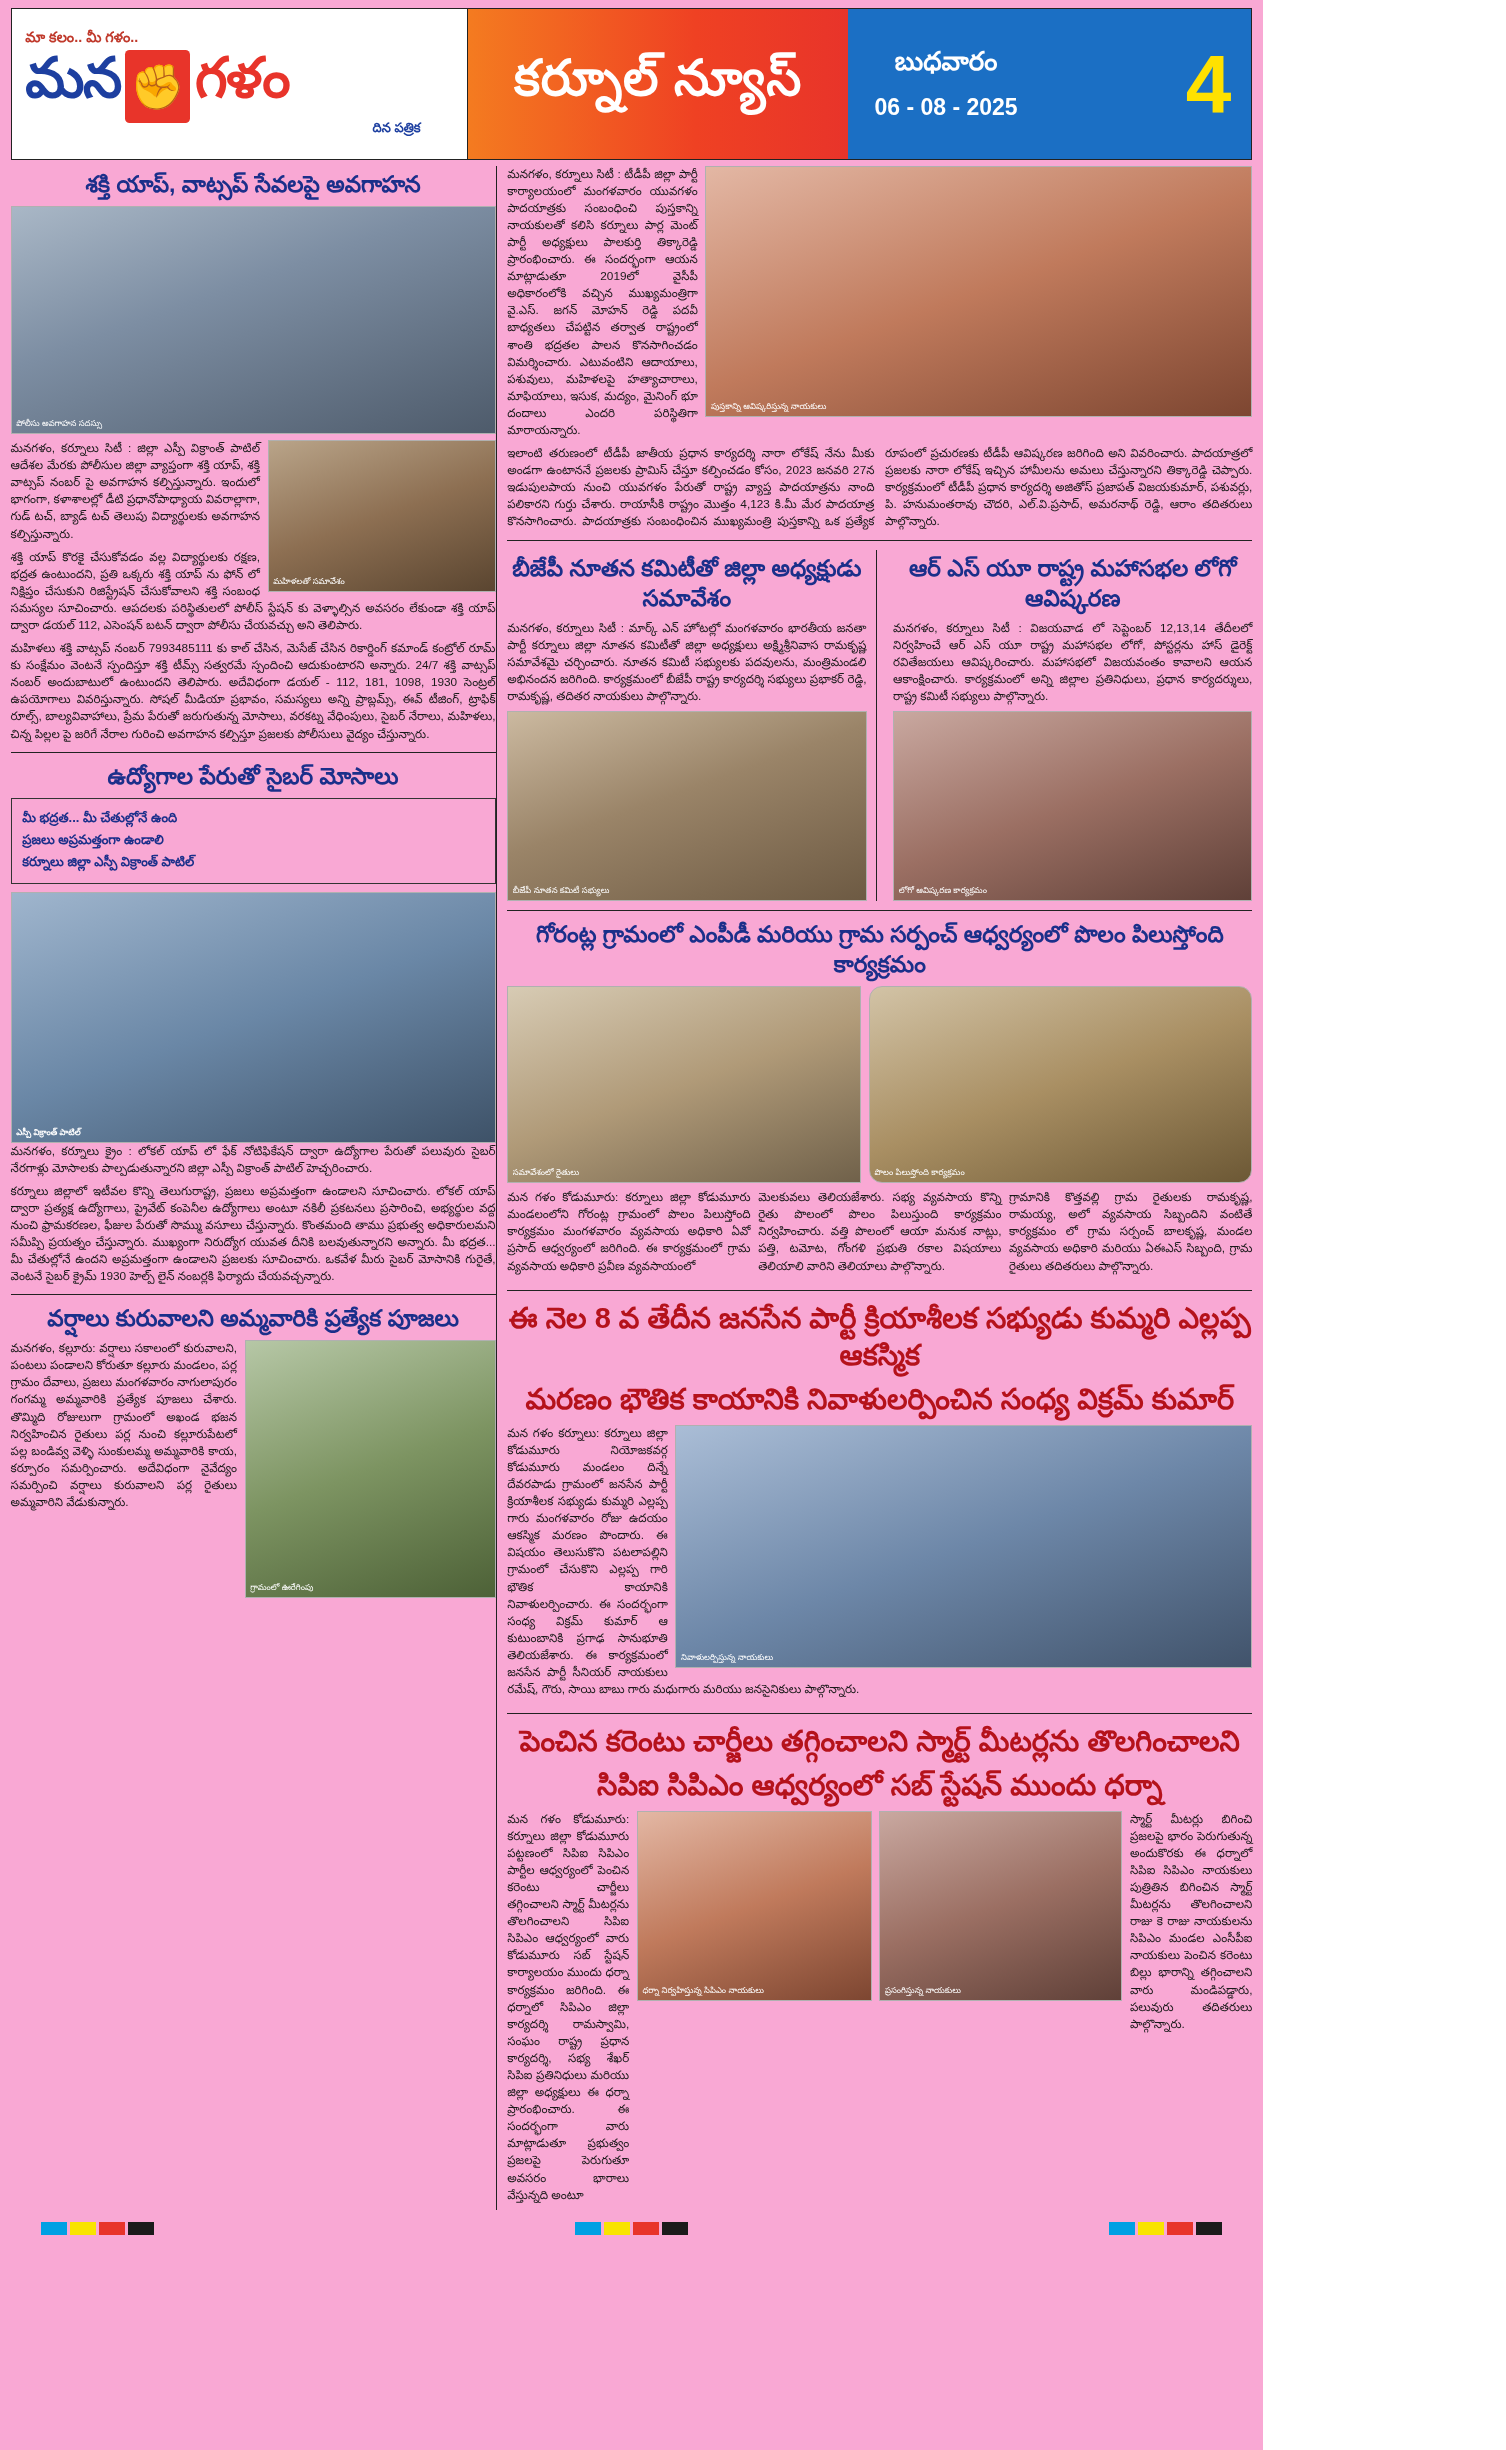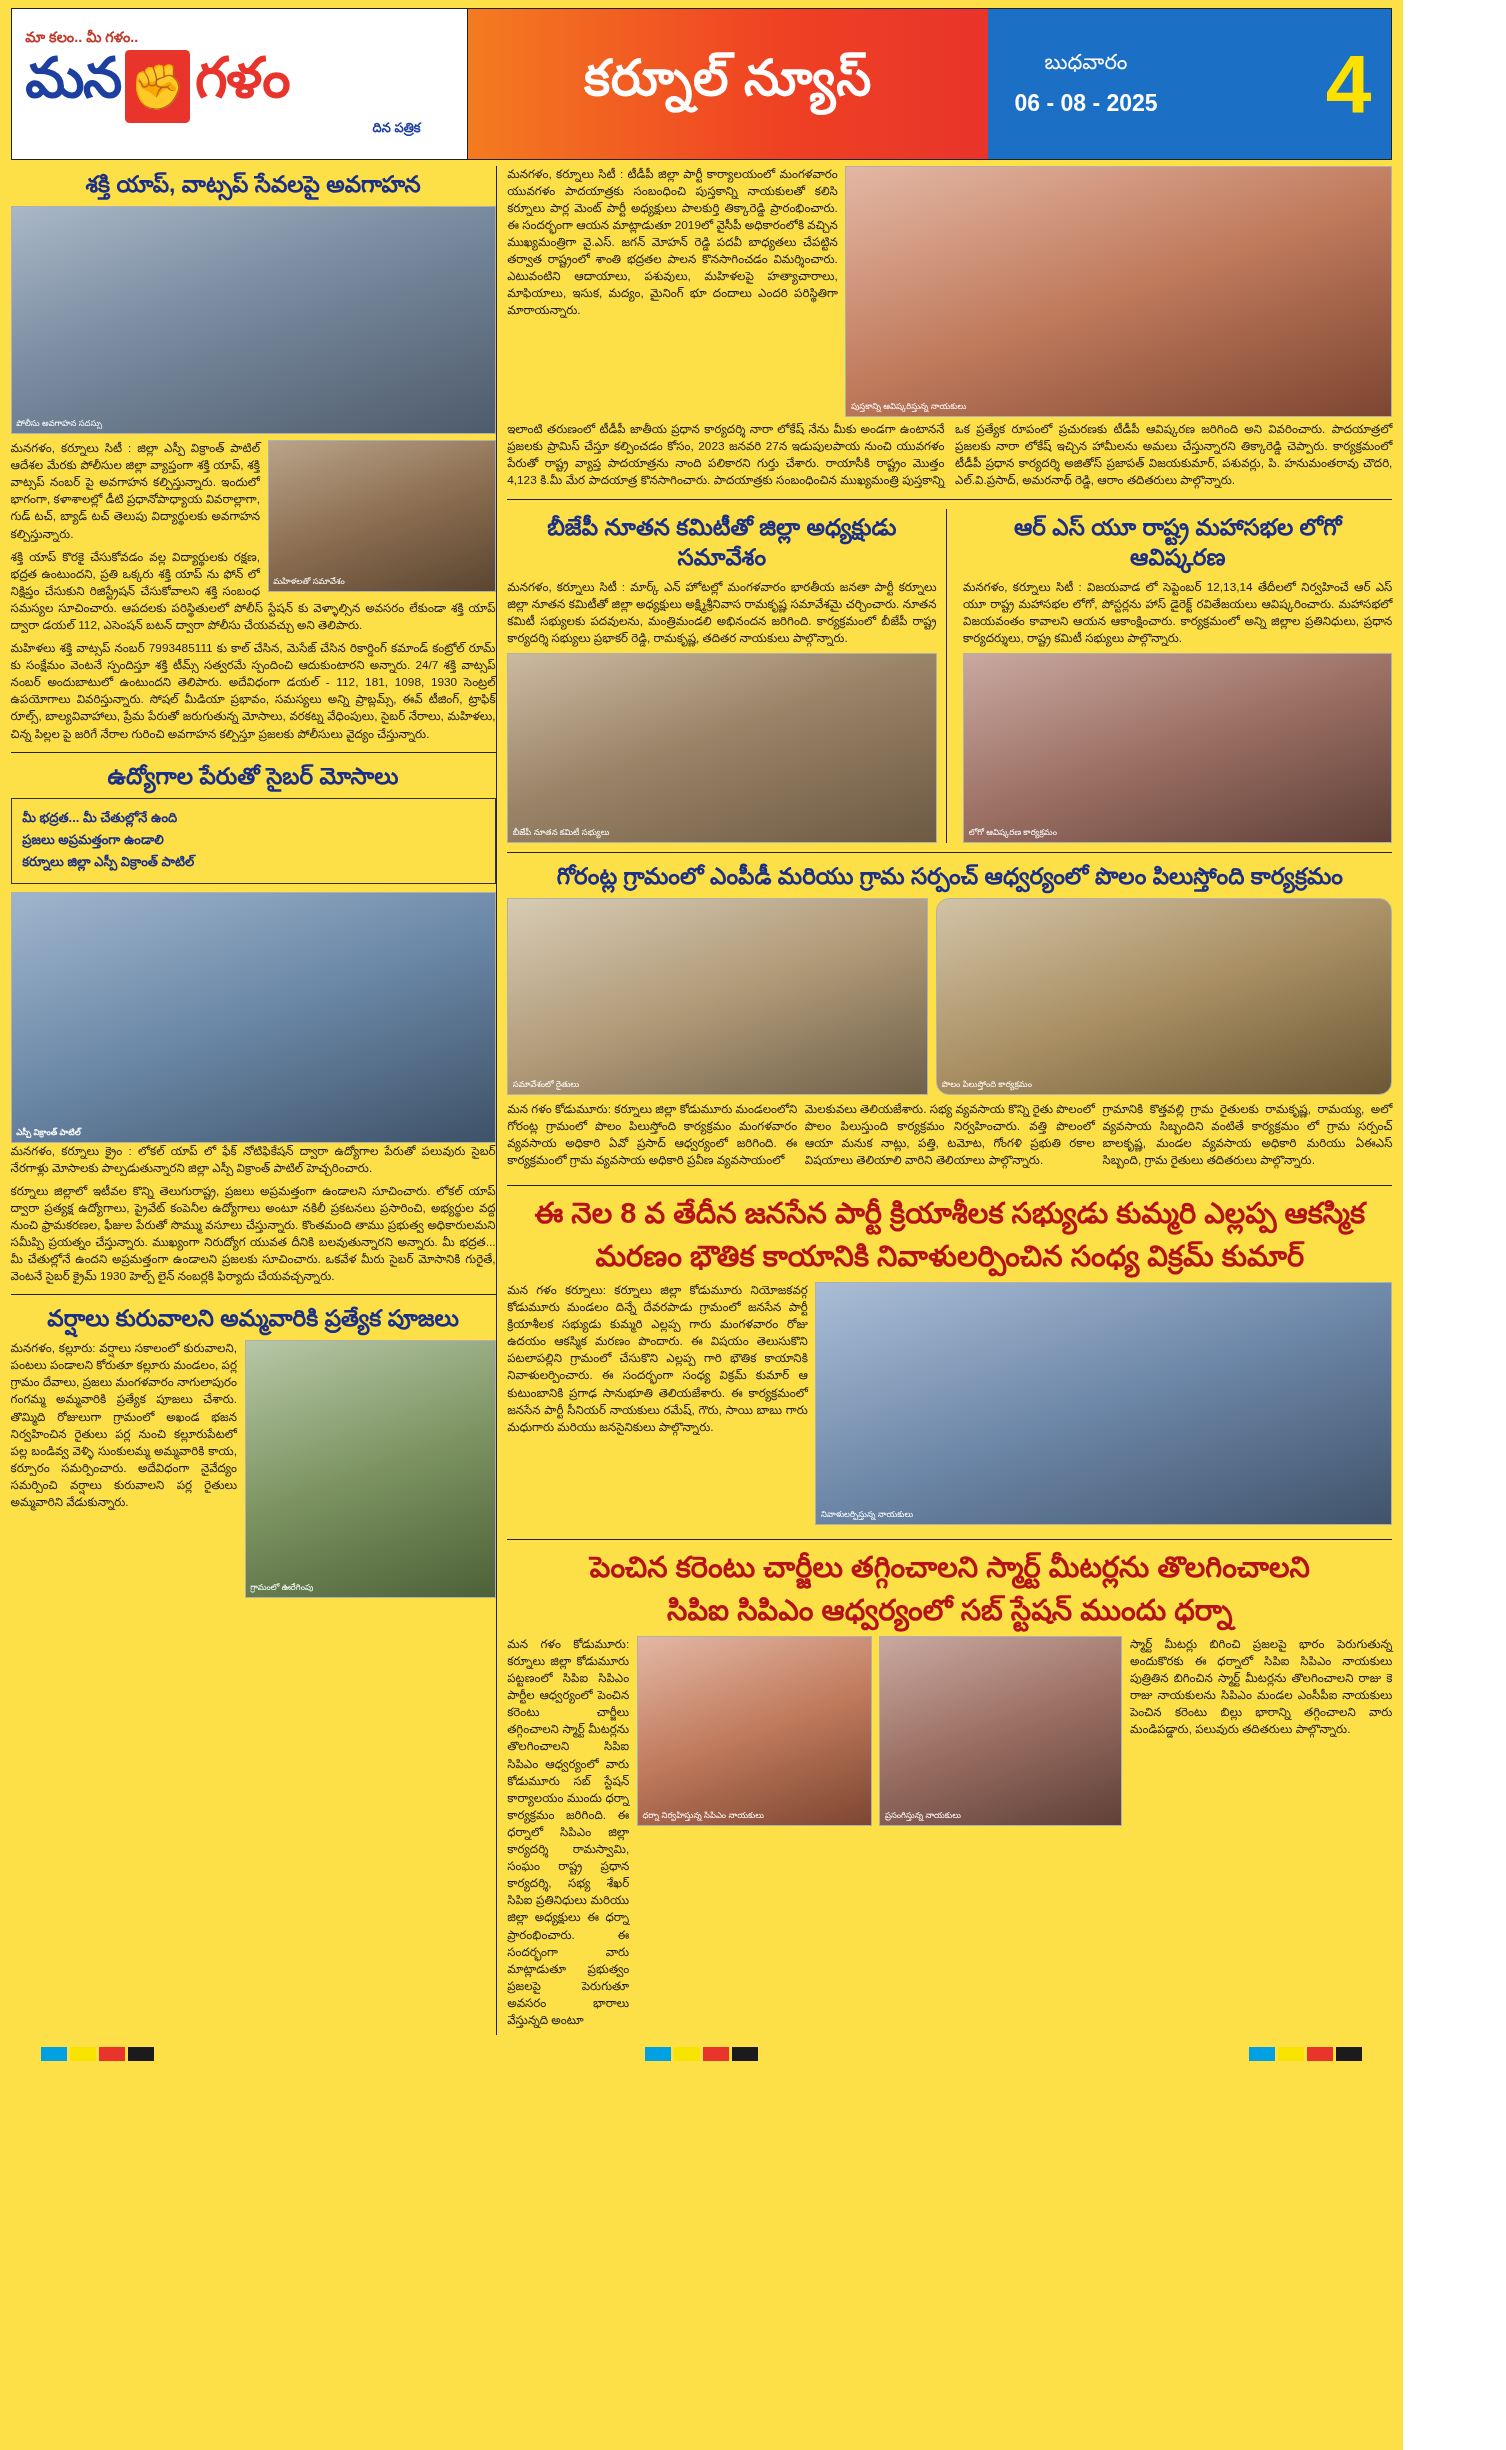--- a/index.html
+++ b/index.html
@@ -9,7 +9,7 @@
     font-family:"Liberation Sans", sans-serif;
     color:#111;
   }
-  .page { width:1403px; min-height:2450px; background:#fde047; padding:7.6px 10.6px 7.6px 10.6px; }
+  .page { width:1263px; min-height:2450px; background:#f9a8d4; padding:7.6px 10.6px 7.6px 10.6px; }
 
   
   .masthead { display:flex; align-items:stretch; height:152px; border:1.5px solid #222; }

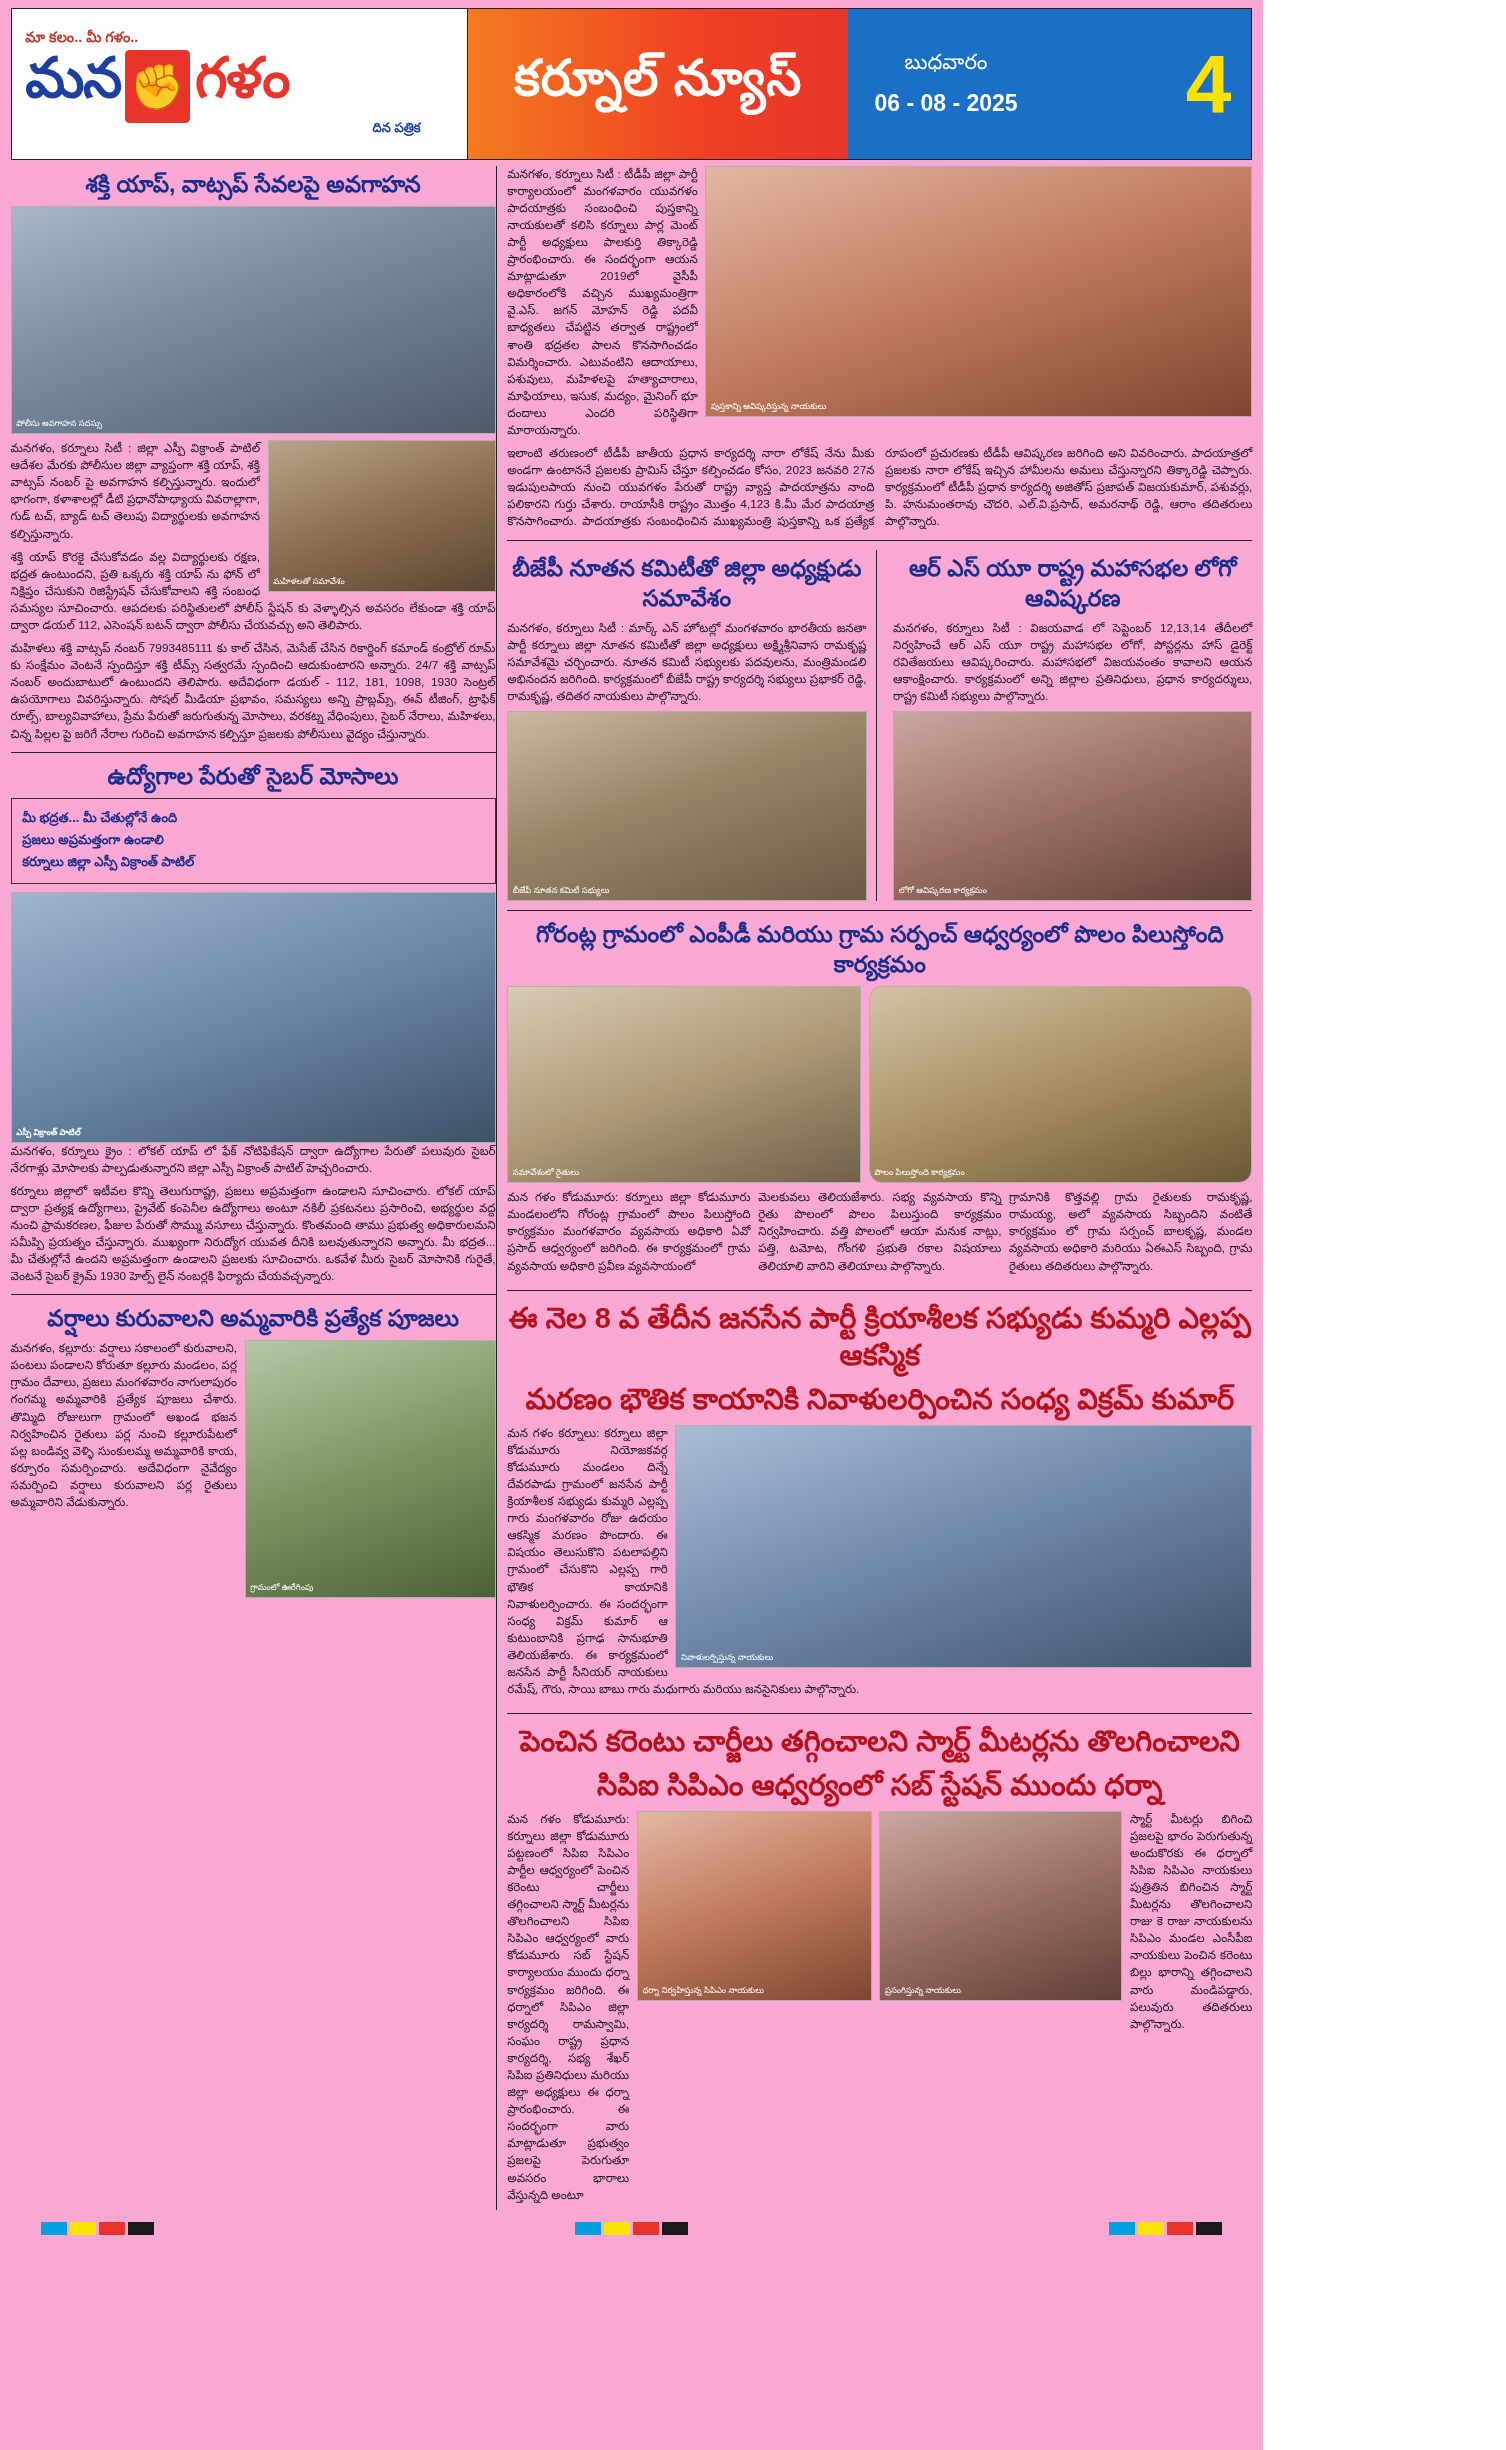--- a/index.html
+++ b/index.html
@@ -37,7 +37,7 @@
     padding:0 20px 0 26px; color:#fff;
   }
   .mast-date { display:flex; flex-direction:column; align-items:center; gap:10.6px; }
-  .mast-day { font-size:21px; font-weight:normal; }
+  .mast-day { font-size:26px; font-weight:bold; }
   .mast-datetxt { font-size:23px; font-weight:bold; }
   .mast-pageno { font-size:82px; font-weight:bold; color:#ffe100; line-height:1; }
 

